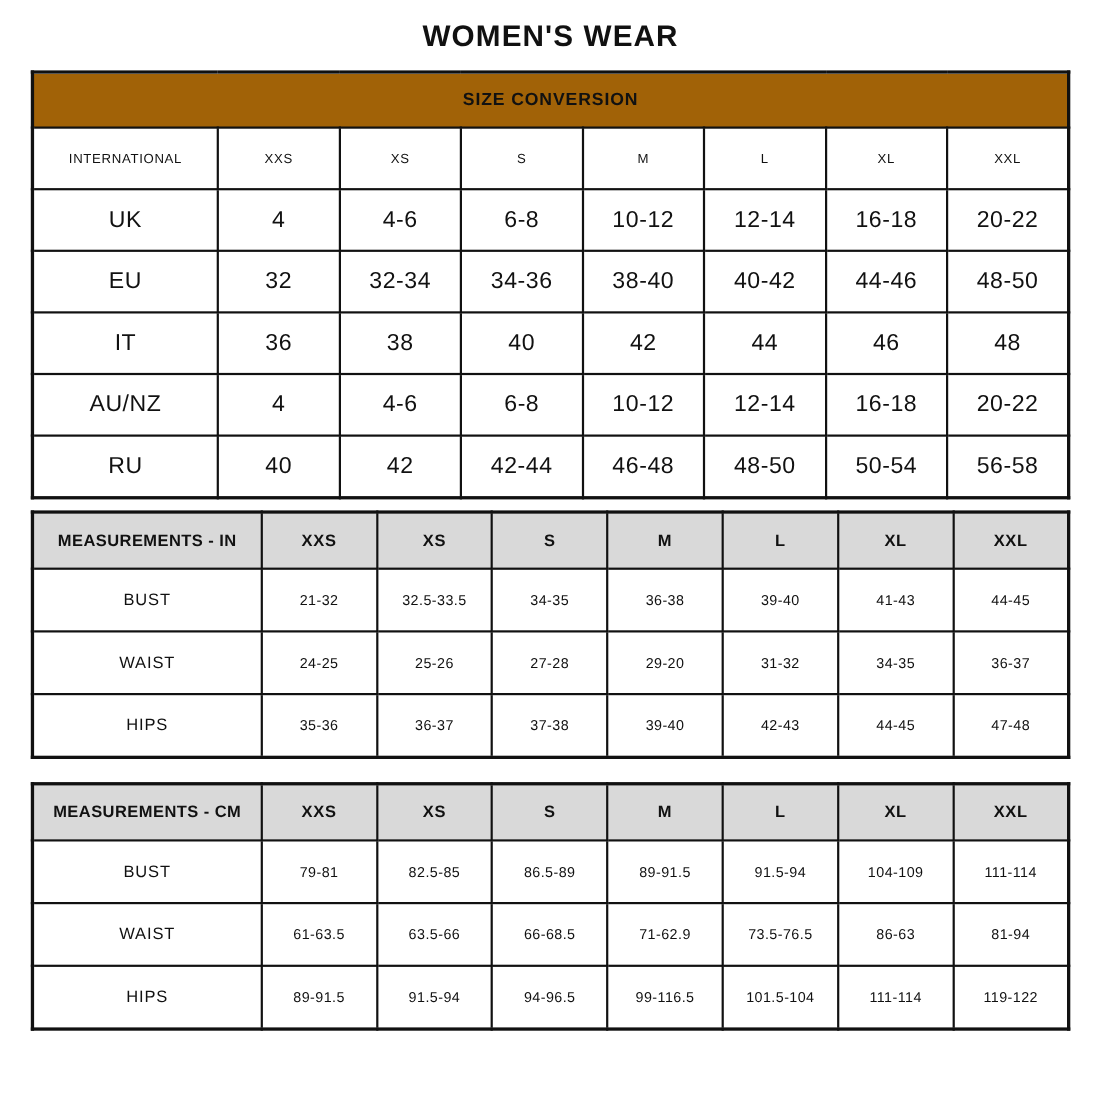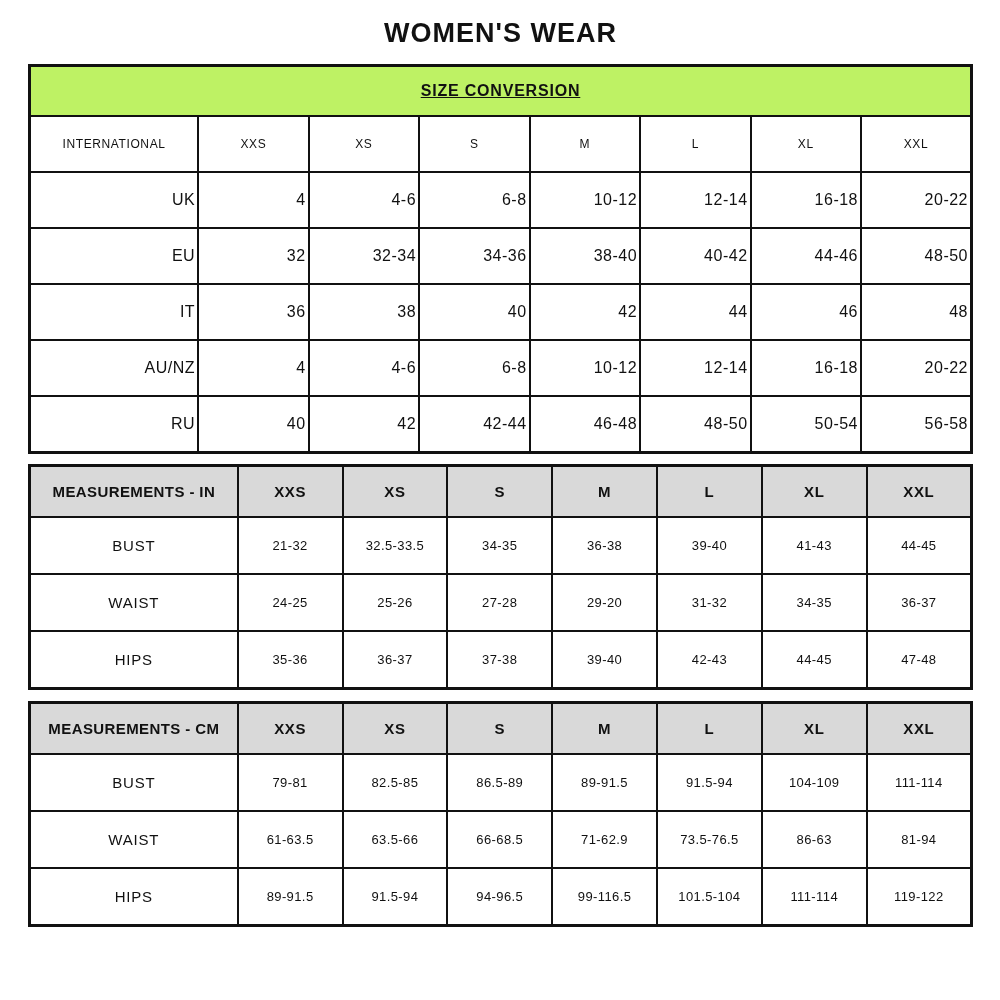--- a/index.html
+++ b/index.html
@@ -43,11 +43,10 @@
   .t-size { margin-bottom: 10px; }
   .t-size .banner {
     height: 48px;
-    background: #bef264;
+    background: #a16207;
     font-size: 16px;
     font-weight: 700;
     letter-spacing: 0.8px;
-    text-decoration: underline;
   }
   .t-size .col-head th {
     height: 54px;

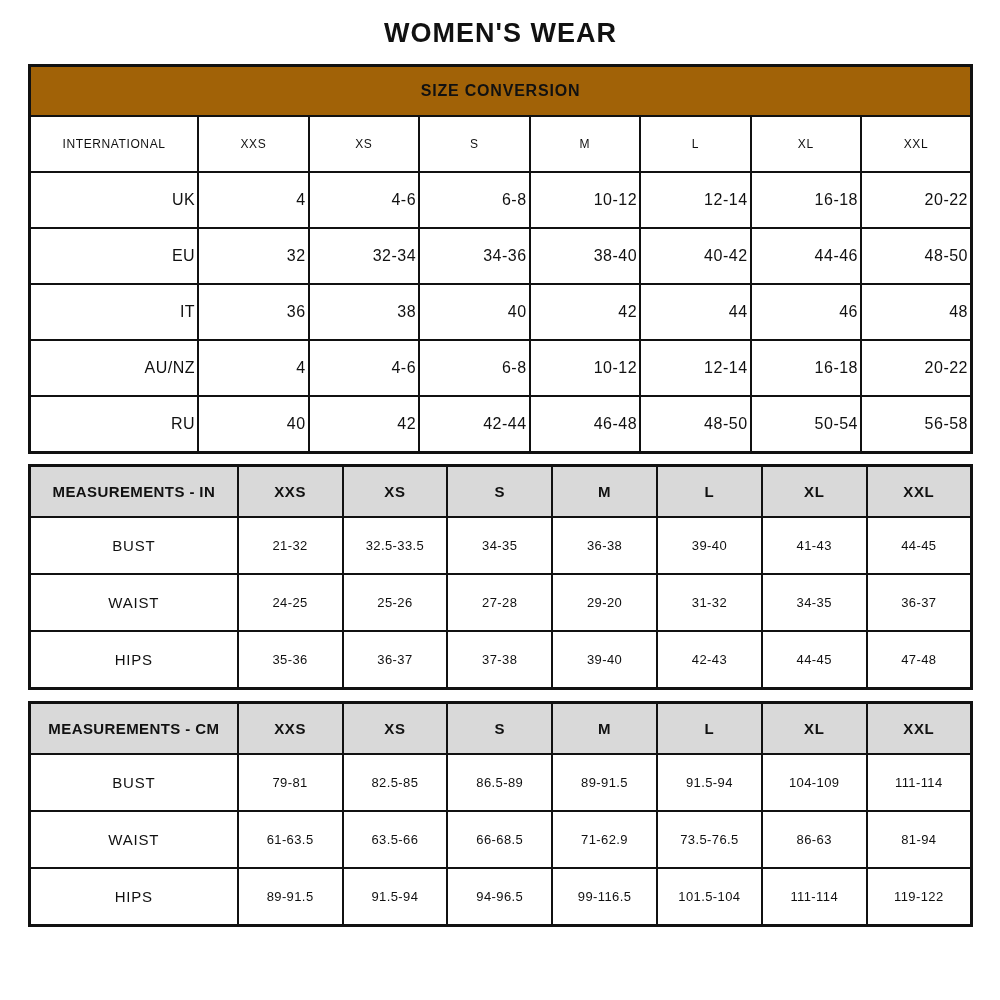--- a/index.html
+++ b/index.html
@@ -57,9 +57,8 @@
   }
   .t-size tbody td {
     height: 54px;
-    font-size: 16px;
+    font-size: 21px;
     letter-spacing: 0.5px;
-    text-align: right;
   }
   
   .t-meas { margin-bottom: 11px; }

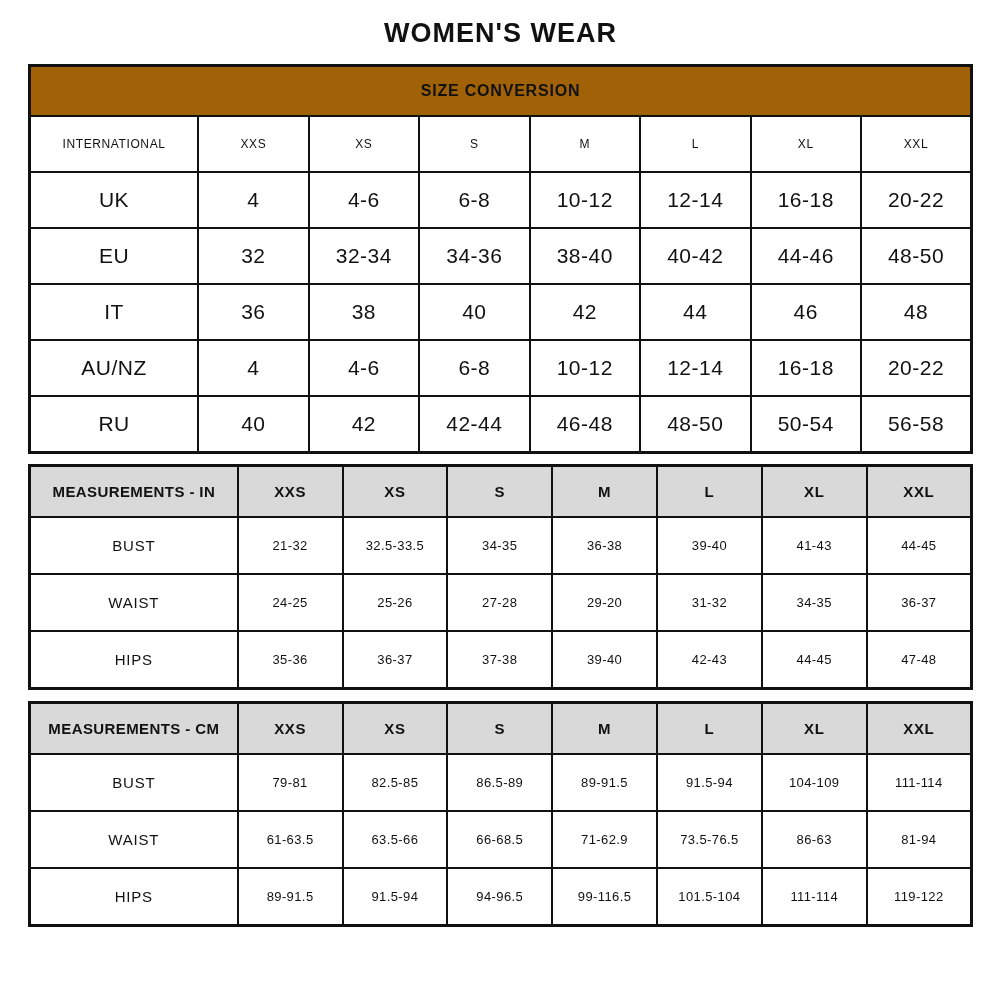--- a/index.html
+++ b/index.html
@@ -61,7 +61,7 @@
     letter-spacing: 0.5px;
   }
   
-  .t-meas { margin-bottom: 11px; }
+  .t-meas { margin-bottom: 21px; }
   .t-meas thead th {
     height: 49px;
     background: #d9d9d9;

